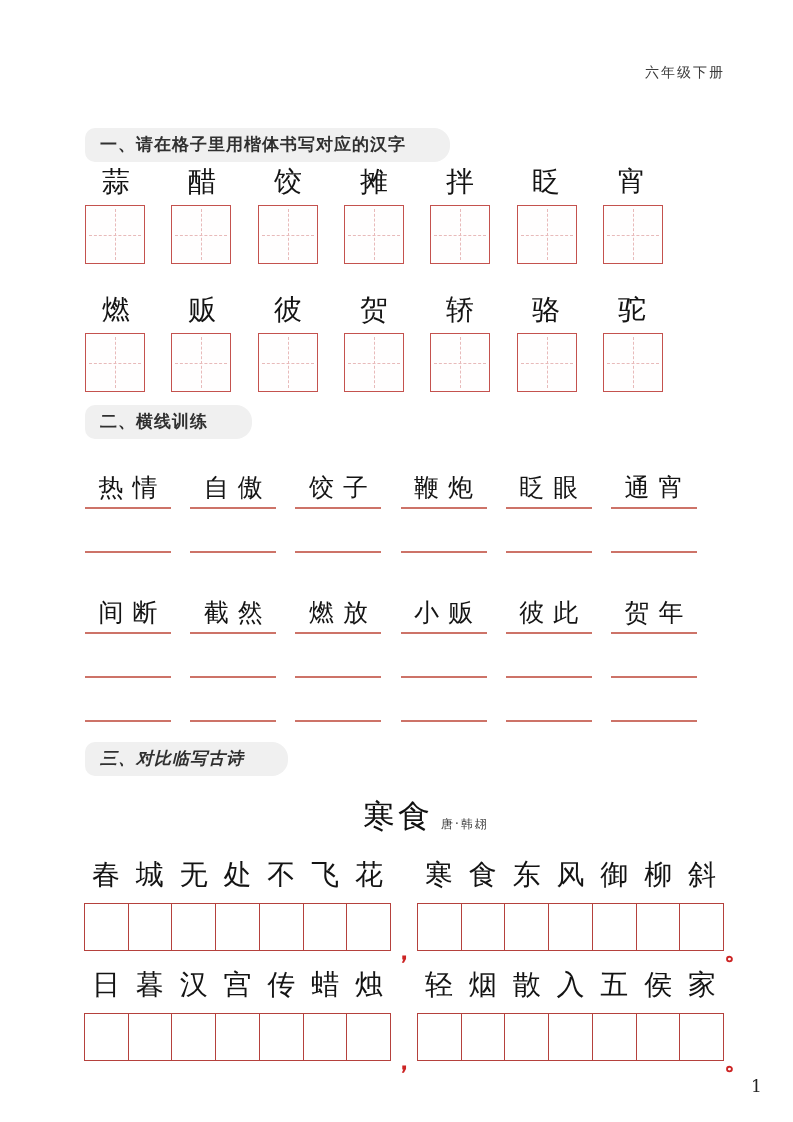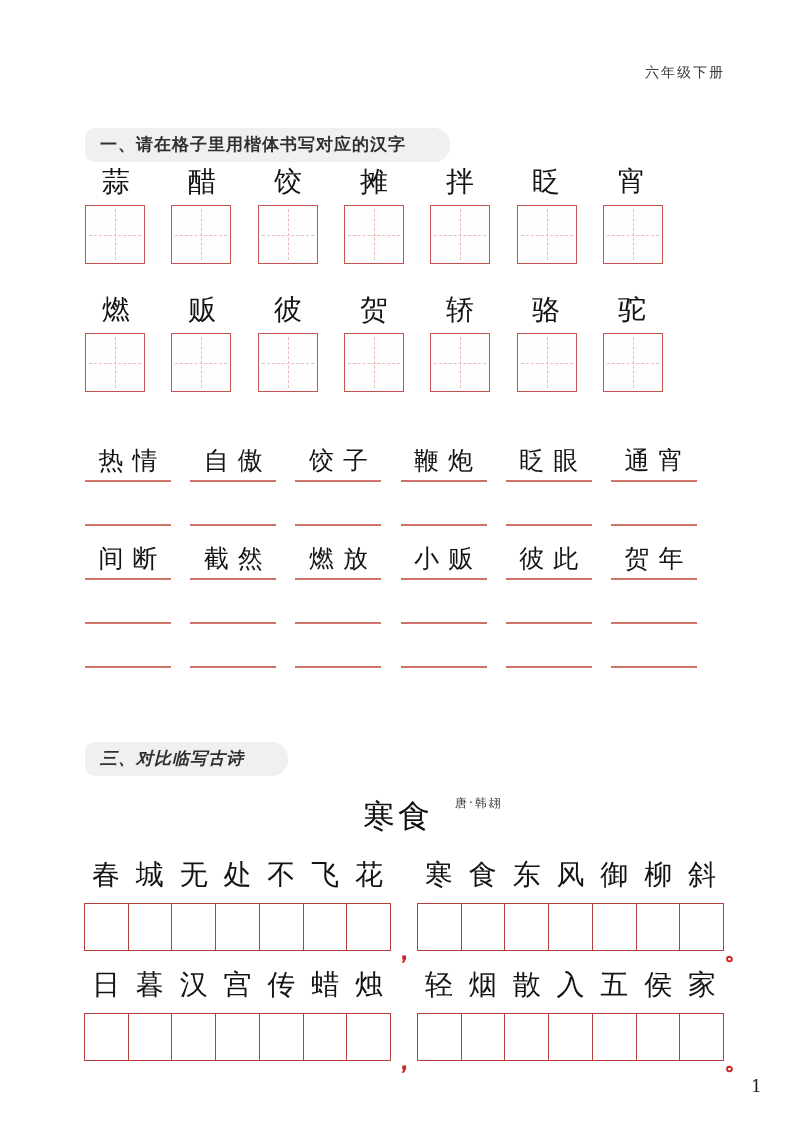--- a/index.html
+++ b/index.html
@@ -169,6 +169,7 @@
       </div>
     </div>
 
+  <div class="pill" id="pill2">二、横线训练</div>
 
   <div id="s2-block">
       <div class="word-row">

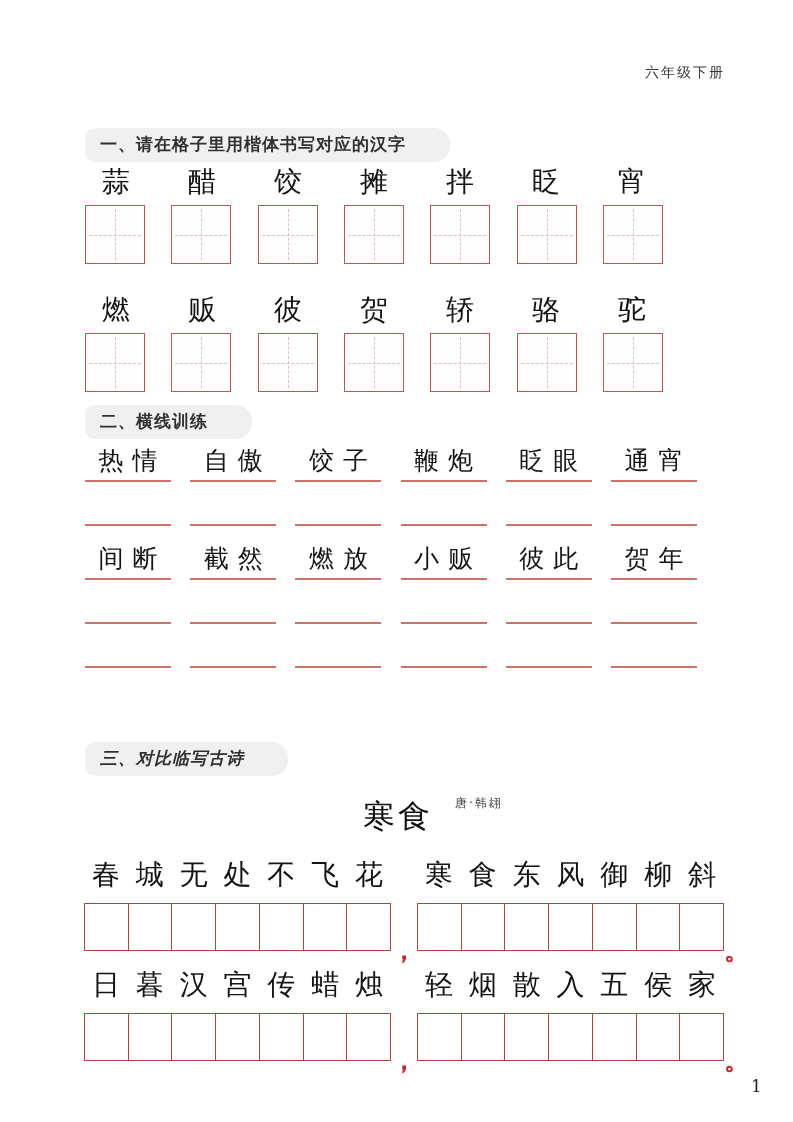--- a/index.html
+++ b/index.html
@@ -48,7 +48,7 @@
     width:86px; height:38px; box-sizing:border-box;
     border-bottom:2px solid var(--underline,#cd7368);
     text-align:center; font-size:25px; color:#141414;
-    letter-spacing:9px; padding-left:9px; line-height:34px;
+    letter-spacing:9px; padding-left:9px; line-height:34px;margin-top:27px;
   }
   .blank-row { display:flex; justify-content:space-between; margin-top:12px; }
   .blank-col { width:86px; height:32px; box-sizing:border-box; border-bottom:2px solid var(--underline,#cd7368); }

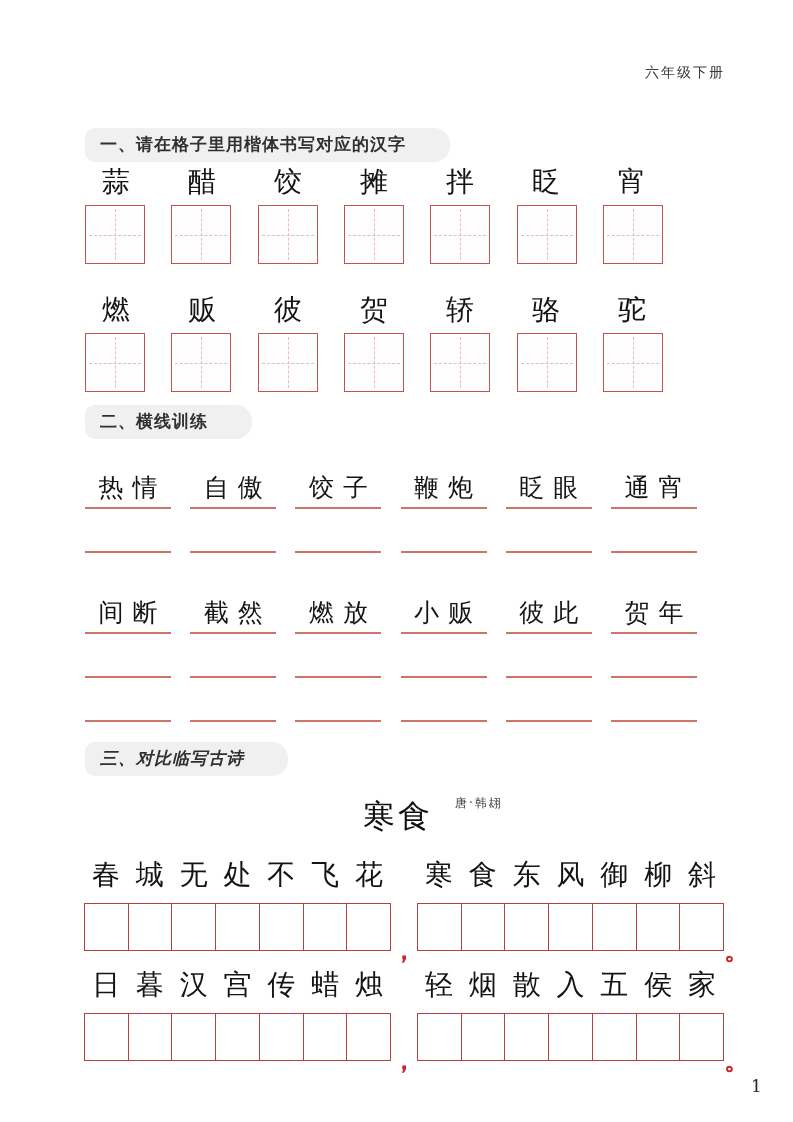--- a/index.html
+++ b/index.html
@@ -54,7 +54,7 @@
   .blank-col { width:86px; height:32px; box-sizing:border-box; border-bottom:2px solid var(--underline,#cd7368); }
 
   
-  #poem-title { position:absolute; top:795px; left:363px; display:flex; align-items:flex-start;gap:20px; }
+  #poem-title { position:absolute; top:795px; left:363px; display:flex; align-items:flex-end; }
   .poem-name { font-size:32px; color:#111111; letter-spacing:3px; }
   .poem-author { font-size:12px; color:#3c3c3c; margin-left:2px; padding-bottom:6px; letter-spacing:2px; white-space:nowrap; }
 

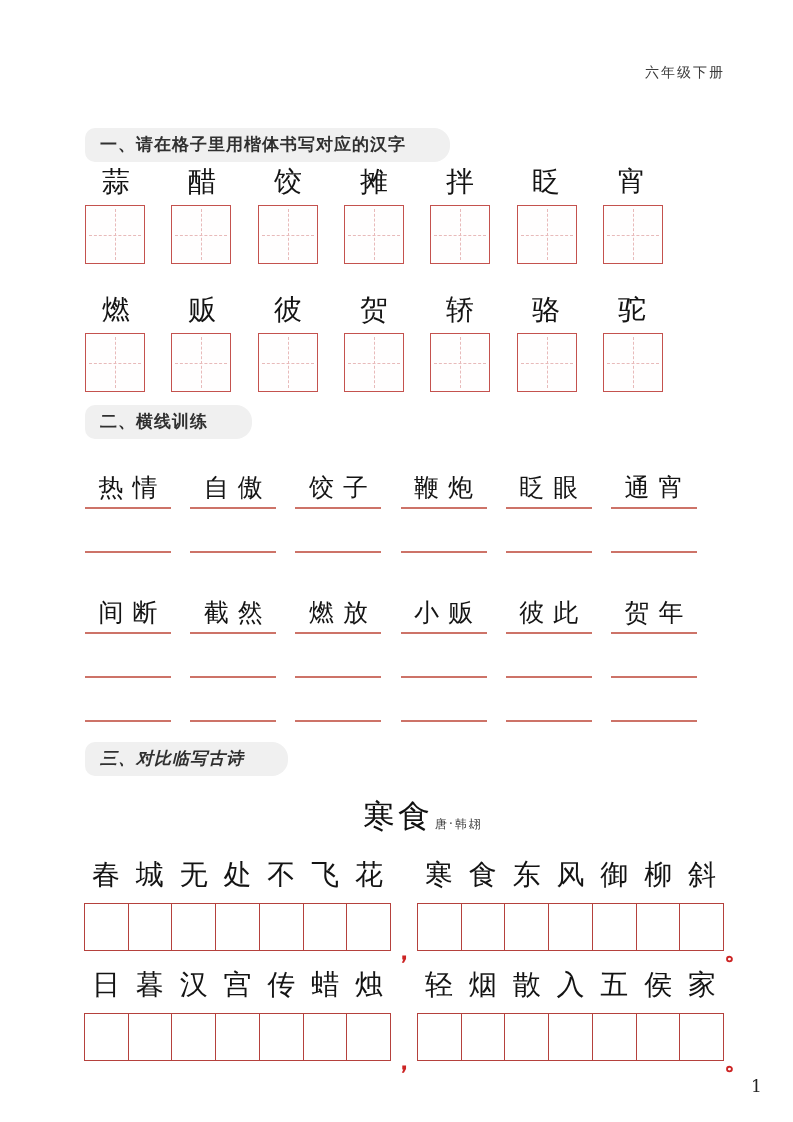--- a/index.html
+++ b/index.html
@@ -56,7 +56,7 @@
   
   #poem-title { position:absolute; top:795px; left:363px; display:flex; align-items:flex-end; }
   .poem-name { font-size:32px; color:#111111; letter-spacing:3px; }
-  .poem-author { font-size:12px; color:#3c3c3c; margin-left:2px; padding-bottom:6px; letter-spacing:2px; white-space:nowrap; }
+  .poem-author { font-size:12px; color:#3c3c3c; margin-left:8px; padding-bottom:6px; letter-spacing:2px; white-space:nowrap; }
 
   #poem-block { position:absolute; left:84px; top:855px; width:666px; }
   .poem-char-row { display:flex; height:42px; }

